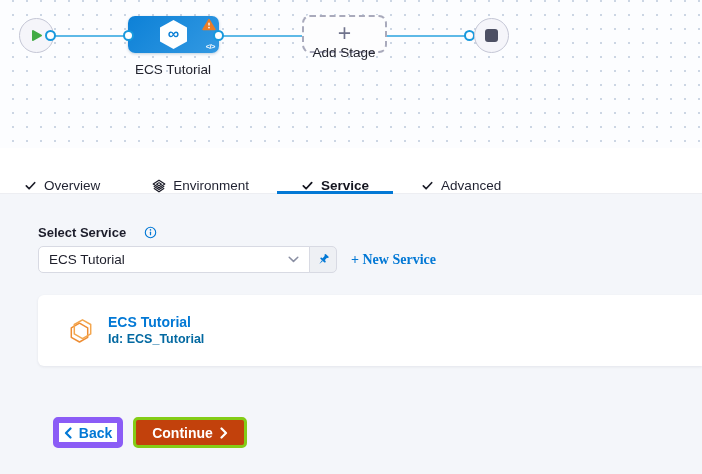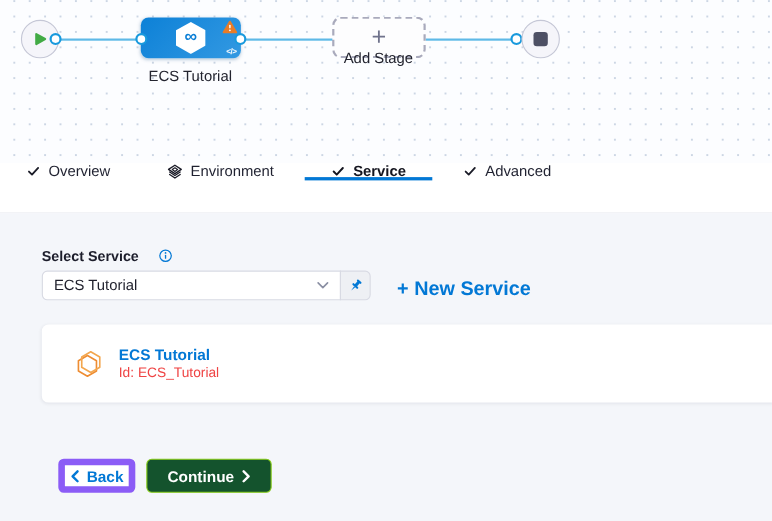--- a/index.html
+++ b/index.html
@@ -57,7 +57,7 @@
   .tabbar {
     position:absolute; left:0; top:148px; width:702px; height:46px;
     background:#fff; border-bottom:1px solid #edeef2;
-    display:flex; align-items:flex-start; gap:4px;
+    display:flex; align-items:flex-end; gap:4px;
   }
   .tab {
     position:relative; display:flex; align-items:center; justify-content:center;

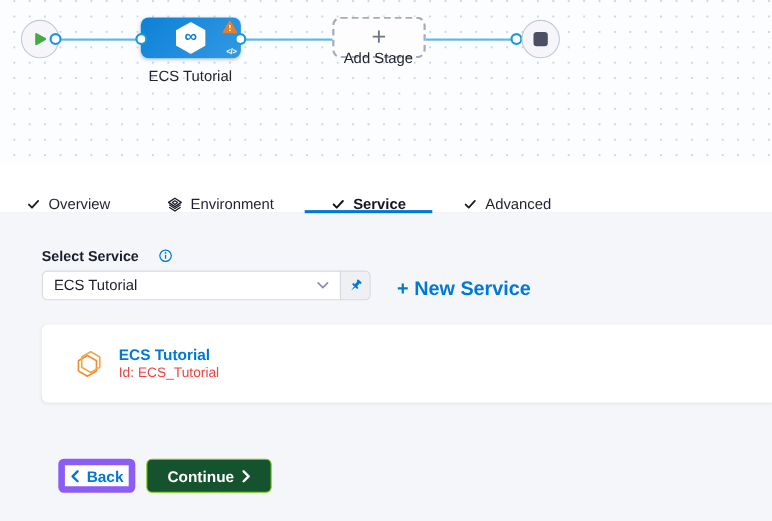--- a/index.html
+++ b/index.html
@@ -87,8 +87,8 @@
     display:flex; align-items:center; justify-content:center; cursor:pointer;
   }
   .new-service {
-    position:absolute; left:361px; top:58px;
-    font-size:18px; font-weight:700; color:#0278d5; cursor:pointer;
+    position:absolute; left:351px; top:58px;
+    font-size:14px; font-weight:700; color:#0278d5; cursor:pointer;font-family:Liberation Serif, serif;
   }
   .service-card {
     position:absolute; left:38px; top:101px; width:664px; height:71px;

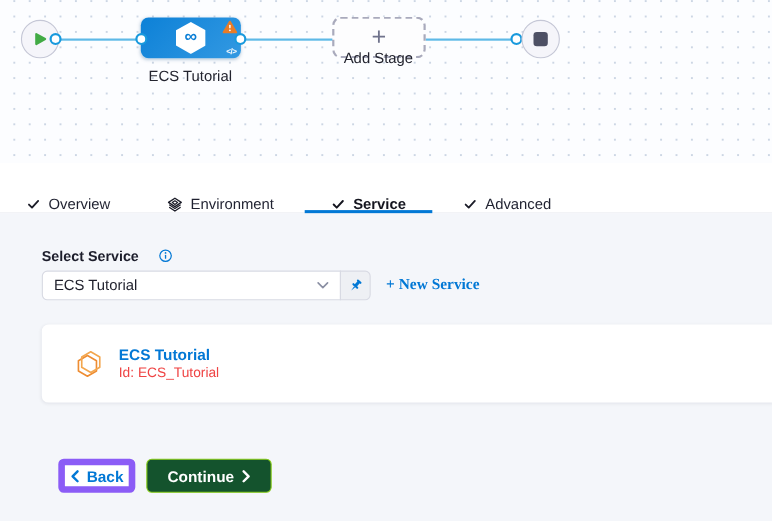--- a/index.html
+++ b/index.html
@@ -97,7 +97,7 @@
   }
   .service-card .svc-icon { position:absolute; left:29px; top:21px; }
   .svc-name { position:absolute; left:70px; top:19px; font-size:14px; font-weight:700; color:#0278d5; }
-  .svc-id   { position:absolute; left:70px; top:37px; font-size:12.5px; color:#ef4444; }
+  .svc-id   { position:absolute; left:70px; top:37px; font-size:12.5px; color:#0369a1;font-weight:bold; }
 
   .btn {
     position:absolute; top:223px; height:31px; border-radius:5px;

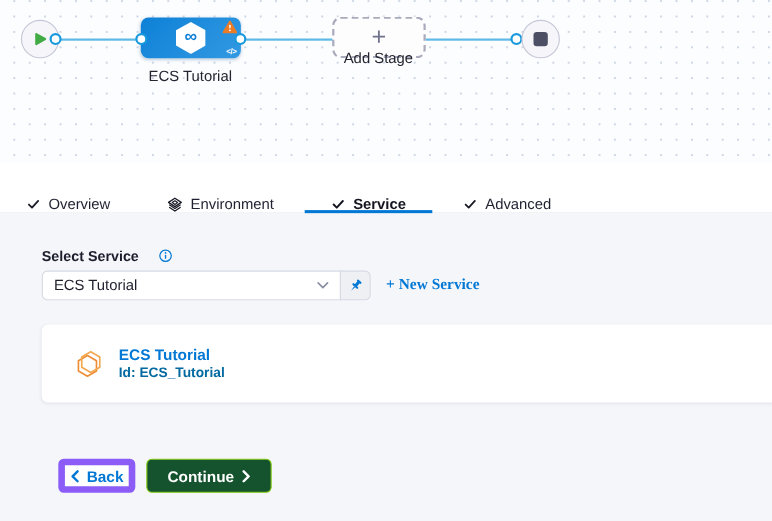--- a/index.html
+++ b/index.html
@@ -105,7 +105,7 @@
     font-size:14px; font-weight:700; cursor:pointer;
   }
   .btn-back { left:53px; width:70px; background:#fff; border:6px solid #8b5cf6; color:#0278d5; }
-  .btn-continue { left:133px; width:114px; background:#14532d; border:1px solid #84cc16; color:#fff; }
+  .btn-continue { left:133px; width:114px; background:#c2410c; border:3px solid #84cc16; color:#fff; }
 </style>
 </head>
 <body>

